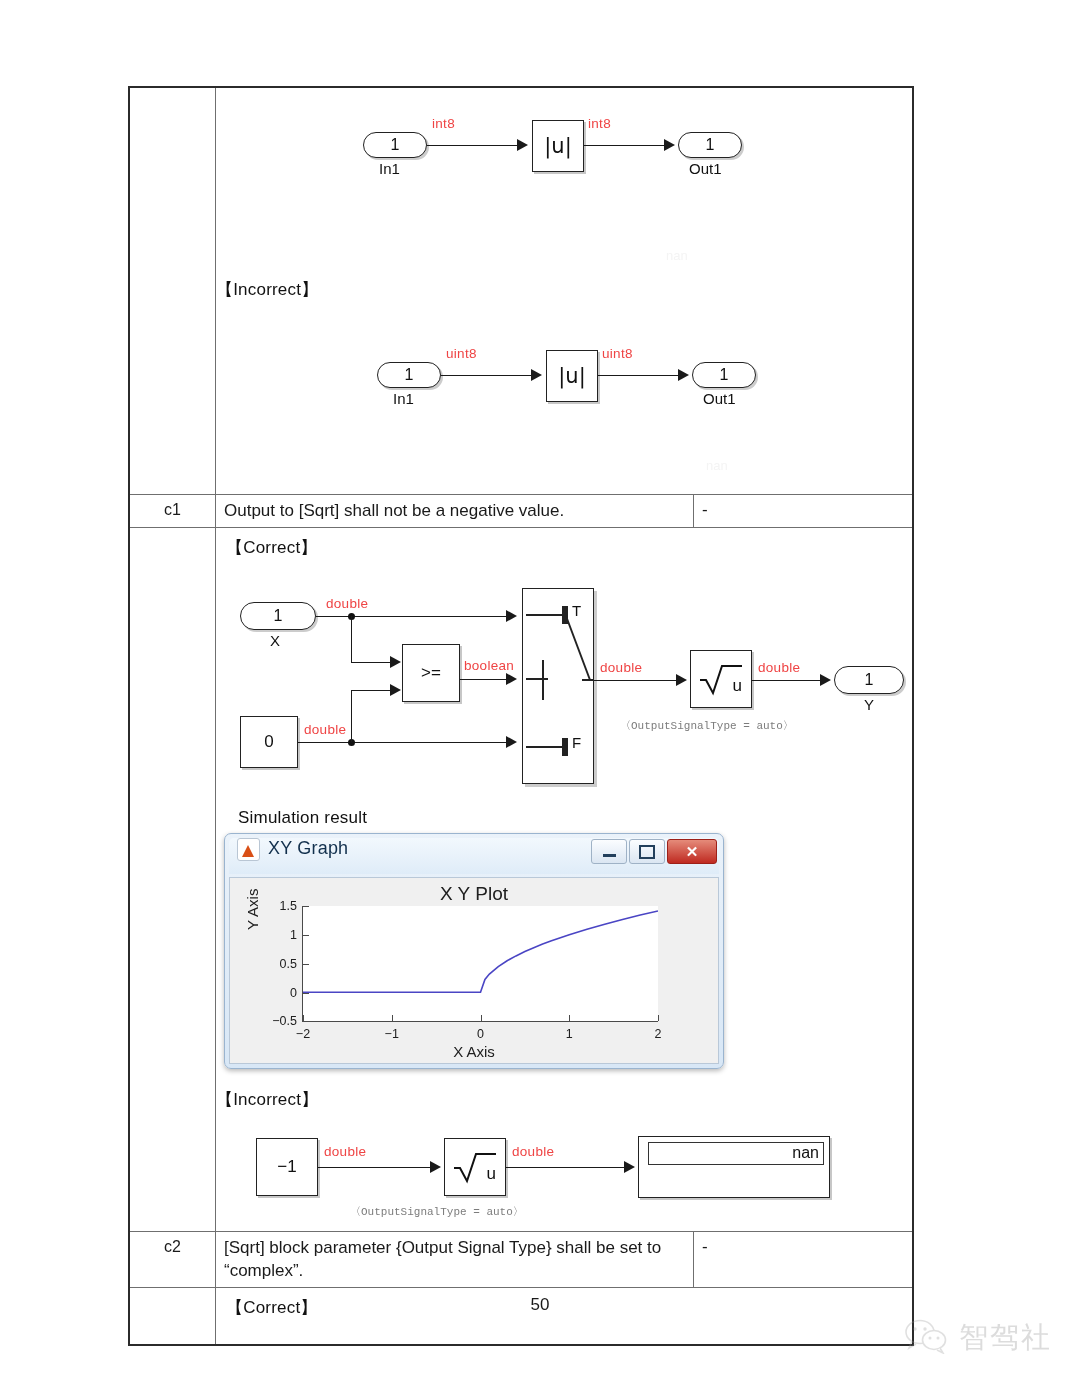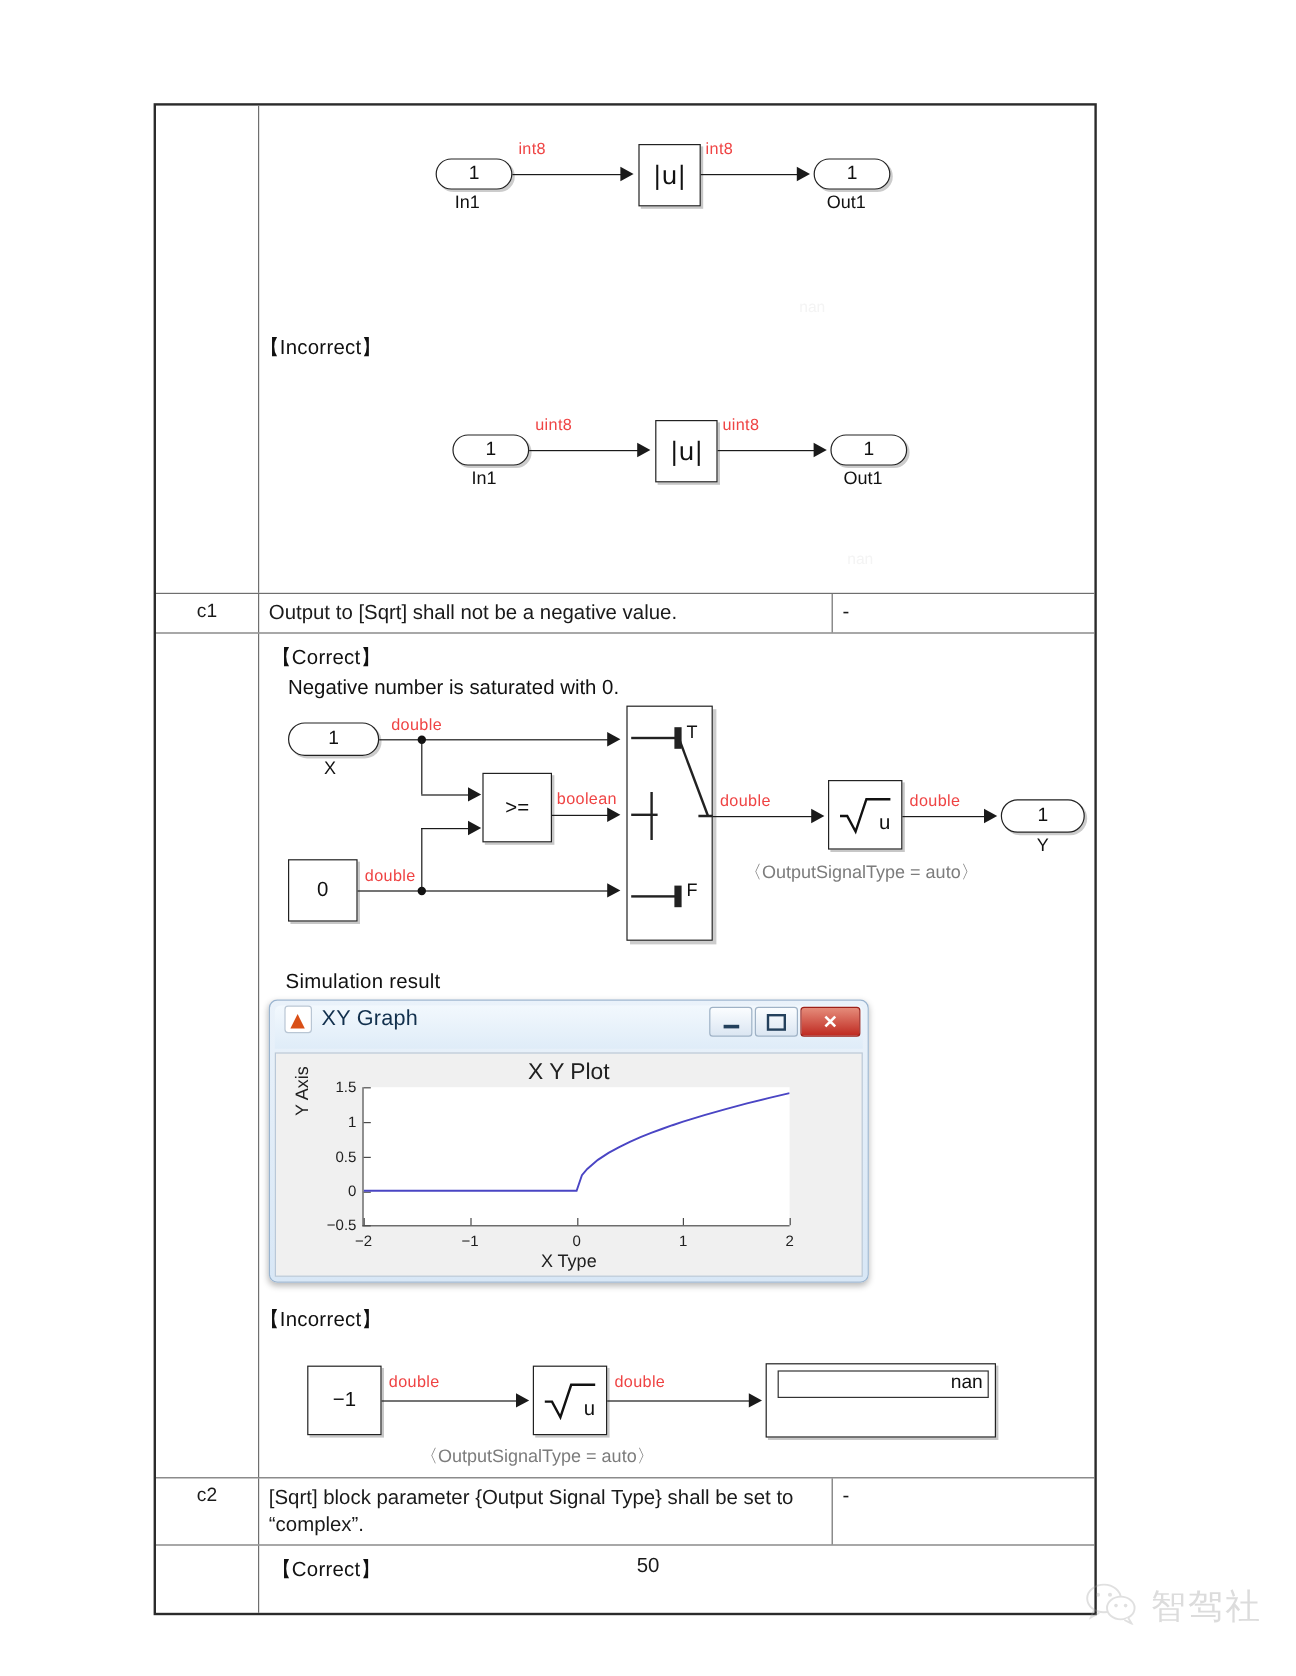--- a/index.html
+++ b/index.html
@@ -406,7 +406,6 @@
       <div class="cell-pad" style="height:685px; position:relative;">
 
         <div class="marker">【Correct】</div>
-        <div class="subtext">Negative number is saturated with 0.</div>
 
         <div class="sl" style="position:absolute; left:6px; top:52px; width:690px; height:215px;">
 

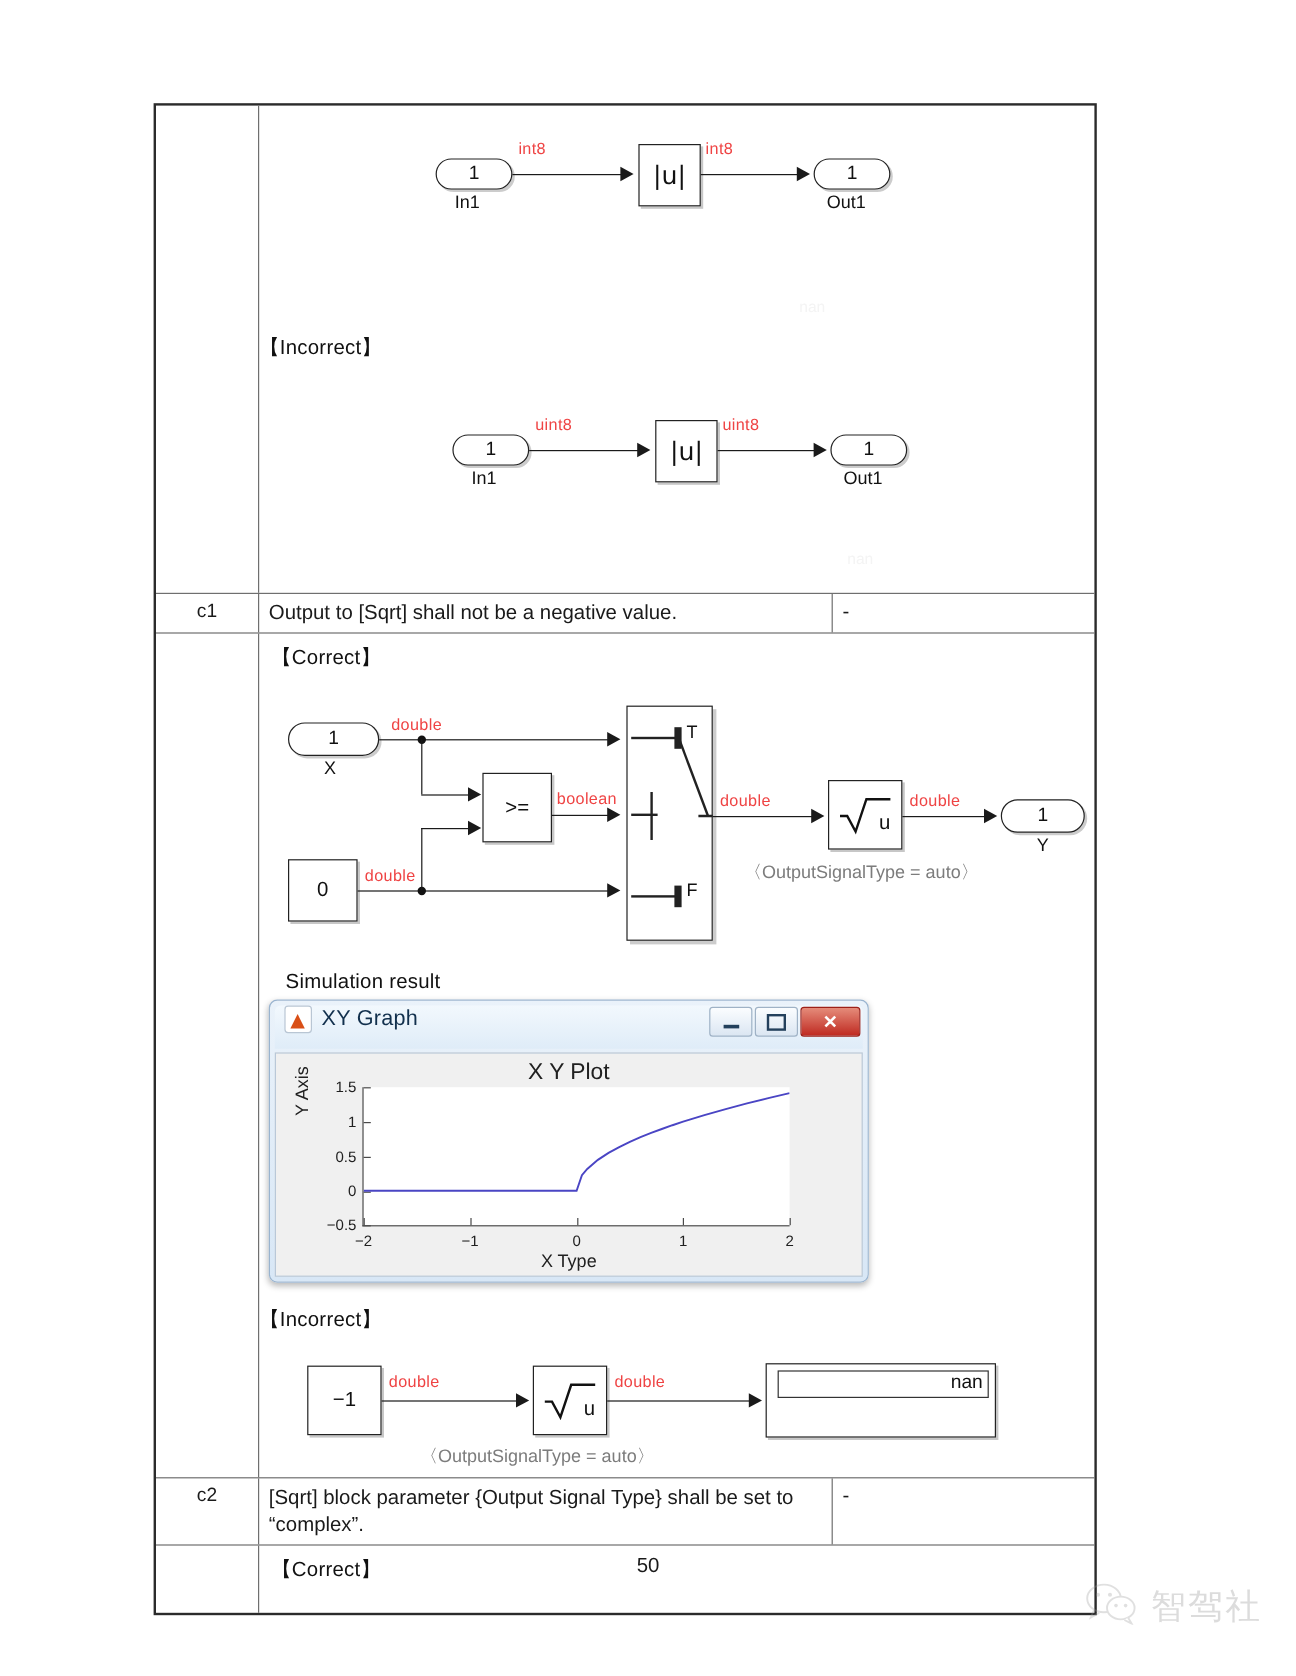--- a/index.html
+++ b/index.html
@@ -122,9 +122,10 @@
   }
   .note-gray {
     position: absolute;
-    font-size: 15px;
+    font-size: 11px;
     color: #7c7c7c;
     white-space: nowrap;
+    font-family: Liberation Mono, monospace;
   }
   .wire-h {
     position: absolute;

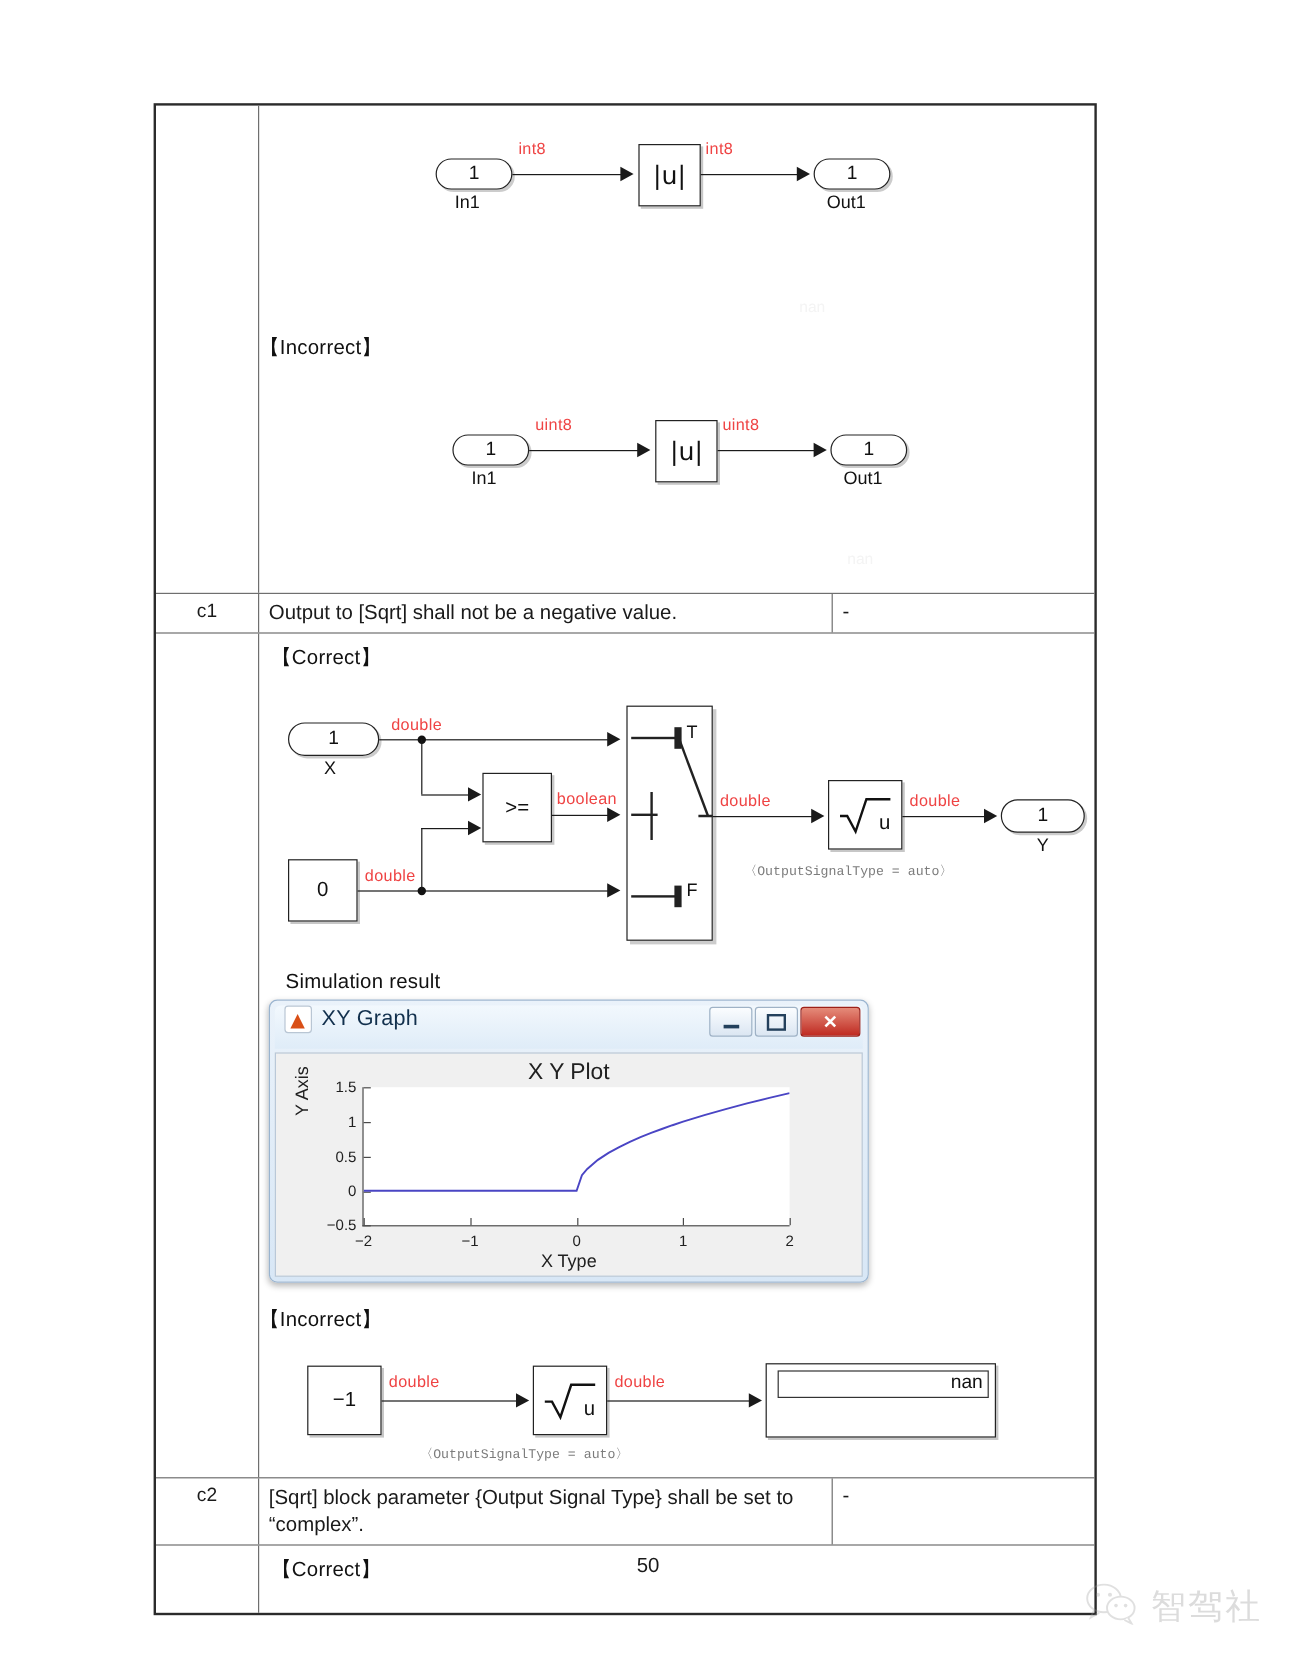--- a/index.html
+++ b/index.html
@@ -526,7 +526,7 @@
                 <polyline id="curve-path" fill="none" stroke="#4a45c4" stroke-width="1.6" points="0.00,86.25 22.19,86.25 44.38,86.25 66.56,86.25 88.75,86.25 110.94,86.25 133.13,86.25 155.31,86.25 177.50,86.25 181.94,73.37 186.38,68.08 195.25,60.55 204.12,54.74 213.00,49.91 221.88,45.60 230.75,41.69 239.63,38.12 248.50,34.84 257.38,31.68 266.25,28.75 284.00,23.29 301.75,18.23 319.50,13.51 337.25,9.08 355.00,4.95"></polyline>
               </svg>
             </div>
-            <div class="xlab">X Type</div>
+            <div class="xlab">X Axis</div>
           </div>
         </div>
 

